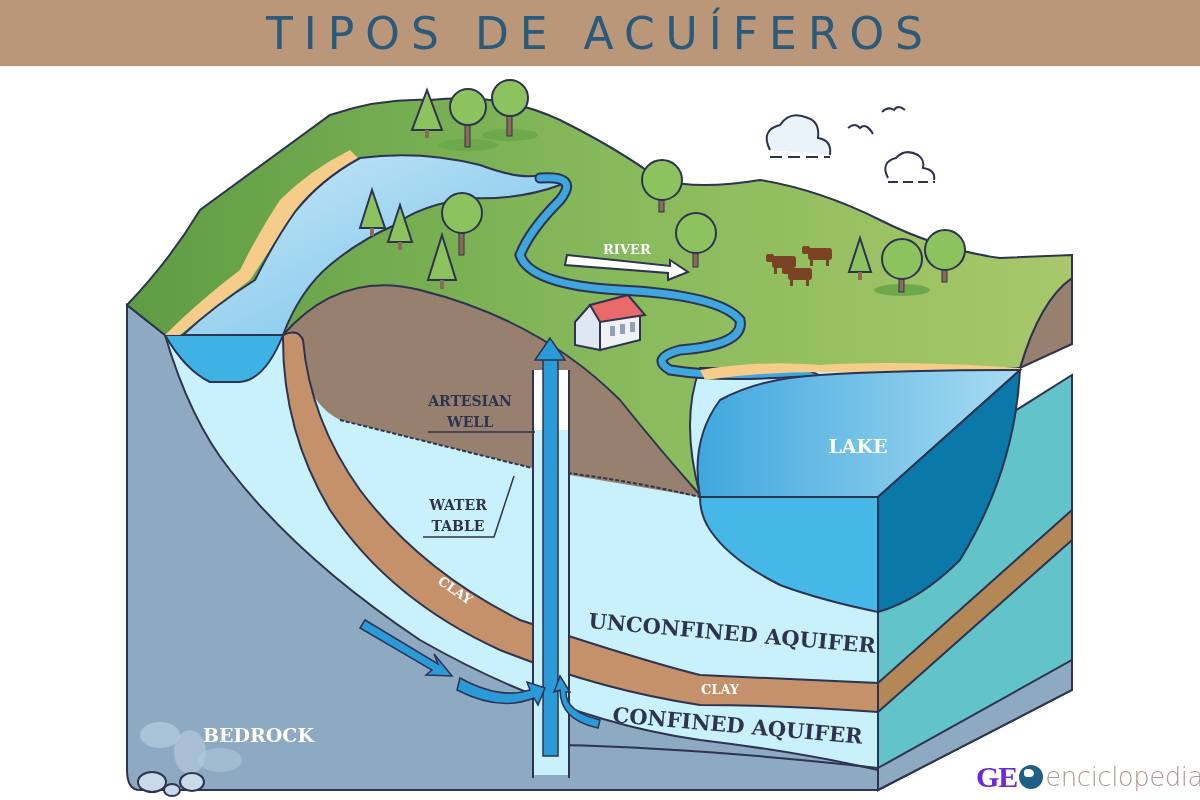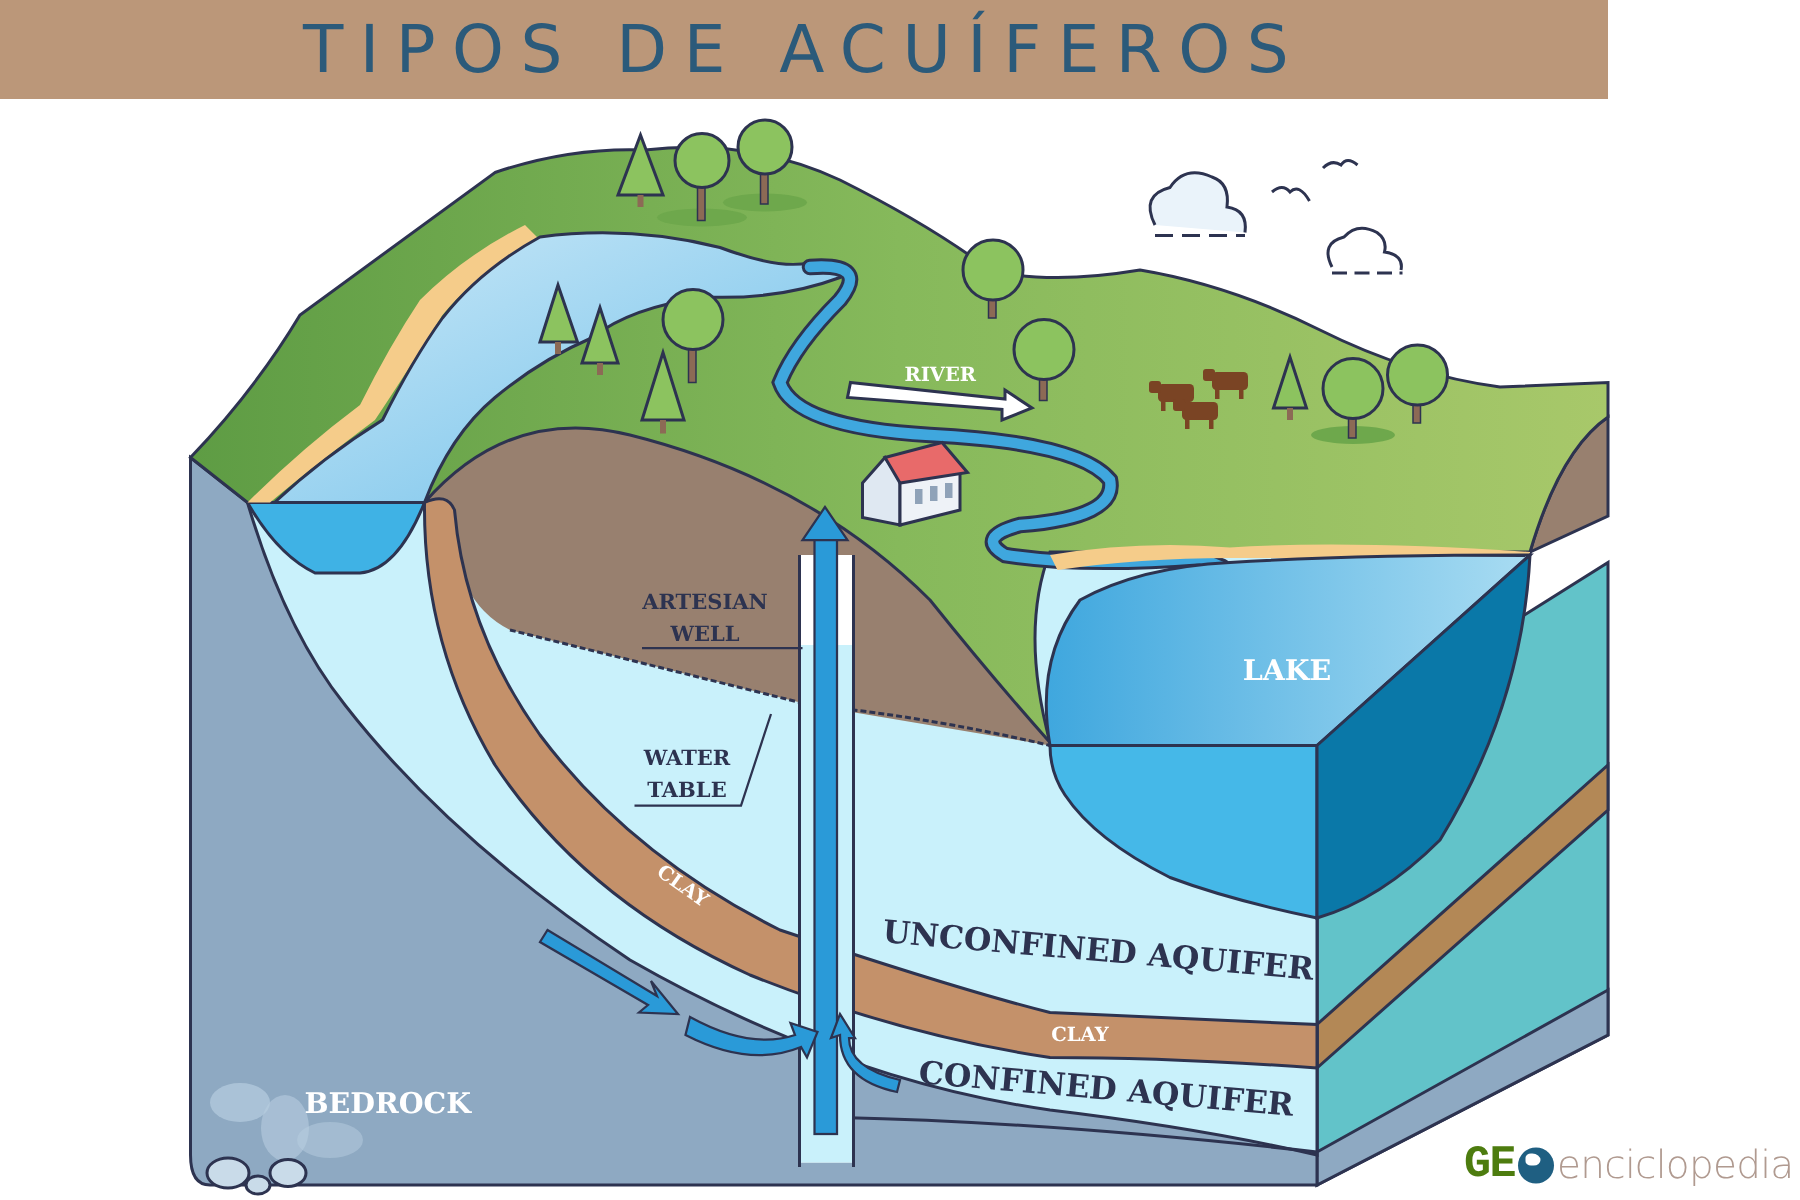--- a/index.html
+++ b/index.html
@@ -4,7 +4,7 @@
 <style>
   html, body { margin:0; padding:0; }
   body { width:1200px; height:800px; overflow:hidden; background:#ffffff; position:relative; font-family:"DejaVu Serif", serif; }
-  .header { position:absolute; left:0; top:0; width:1072px; height:66px; background:#bb9779; display:flex; align-items:center; justify-content:center; }
+  .header { position:absolute; left:0; top:0; width:1200px; height:66px; background:#bb9779; display:flex; align-items:center; justify-content:center; }
   .header h1 { margin:0; font-family:"DejaVu Sans", sans-serif; font-weight:400; font-size:44px; letter-spacing:11px; color:#2b5a7a; }
   svg.scene { position:absolute; left:0; top:66px; }
   .lbl { font-family:"DejaVu Serif", serif; font-weight:700; }

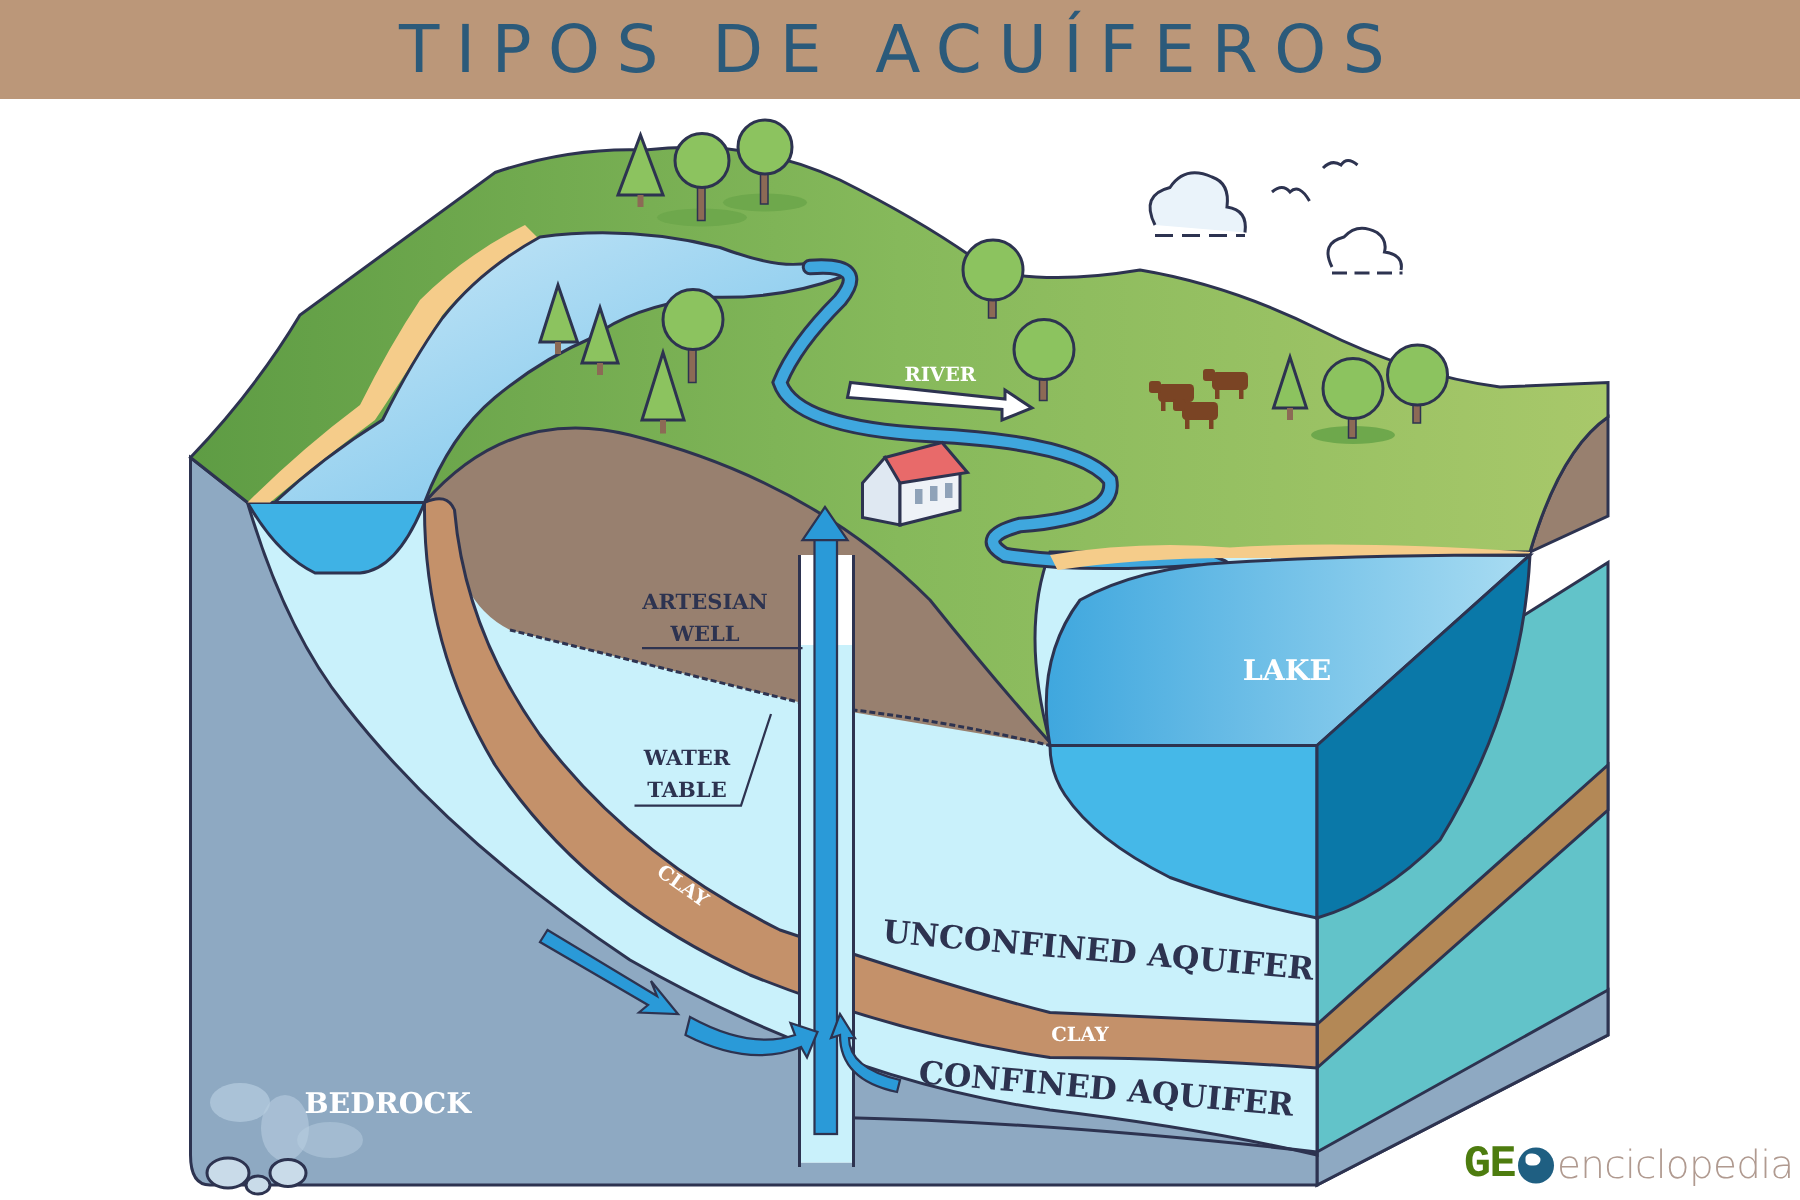--- a/index.html
+++ b/index.html
@@ -9,7 +9,7 @@
   svg.scene { position:absolute; left:0; top:66px; }
   .lbl { font-family:"DejaVu Serif", serif; font-weight:700; }
   .logo { position:absolute; left:976px; top:760px; display:flex; align-items:center; height:34px; }
-  .logo .geo { font-family:Liberation Mono, monospace; font-weight:700; font-size:30px; color:#4d7c0f; letter-spacing:-1px; }
+  .logo .geo { font-family:Liberation Serif, serif; font-weight:700; font-size:30px; color:#6d28d9; letter-spacing:-1px; }
   .logo .globe { width:24px; height:24px; border-radius:50%; background:#1f5f82; margin:0 2px; position:relative; overflow:hidden; }
   .logo .globe::after { content:""; position:absolute; left:5px; top:4px; width:10px; height:8px; background:#fff; border-radius:40% 60% 50% 40%; }
   .logo .txt { font-family:"DejaVu Sans", sans-serif; font-weight:300; font-size:26px; color:#b09a90; letter-spacing:-0.5px; }

